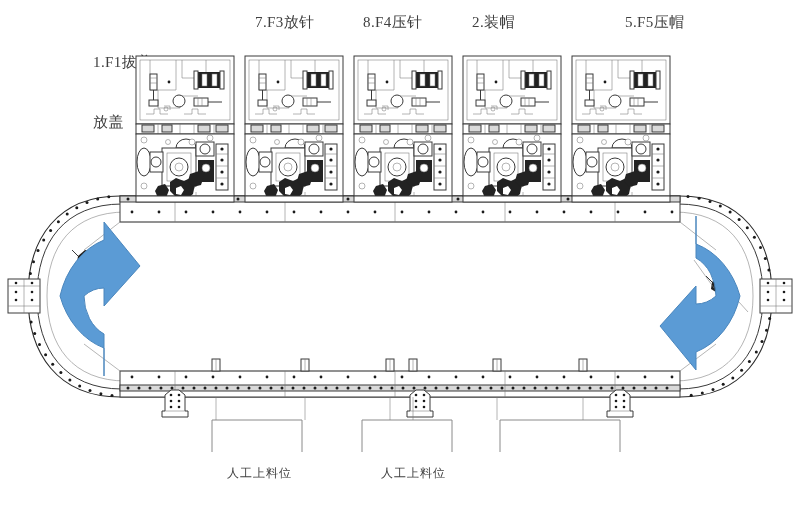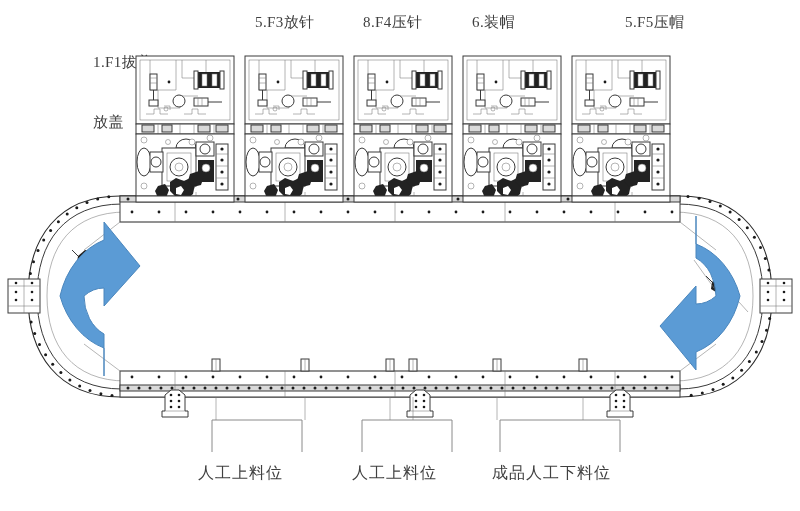--- a/index.html
+++ b/index.html
@@ -42,7 +42,7 @@
     <div>1.F1拔盖，F2</div>
     <div>放盖</div>
   </div>
-  <div class="lbl" style="left:255px;top:12px;">5.F3放针</div>
+  <div class="lbl" style="left:255px;top:12px;">7.F3放针</div>
   <div class="lbl" style="left:363px;top:12px;">8.F4压针</div>
   <div class="lbl" style="left:472px;top:12px;">6.装帽</div>
   <div class="lbl" style="left:578px;top:12px;margin-left:47px;">5.F5压帽</div>

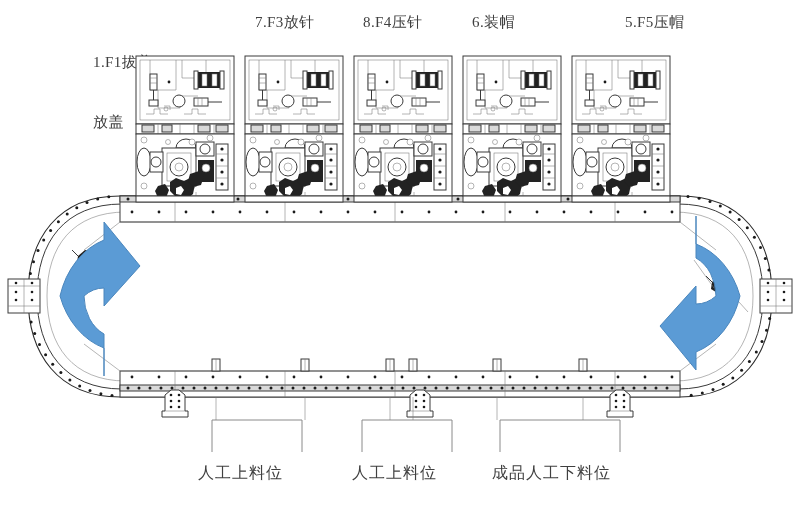--- a/index.html
+++ b/index.html
@@ -44,7 +44,7 @@
   </div>
   <div class="lbl" style="left:255px;top:12px;">7.F3放针</div>
   <div class="lbl" style="left:363px;top:12px;">8.F4压针</div>
-  <div class="lbl" style="left:472px;top:12px;">6.装帽</div>
+  <div class="lbl" style="left:472px;top:12px;">2.装帽</div>
   <div class="lbl" style="left:578px;top:12px;margin-left:47px;">5.F5压帽</div>
 
   <div class="lbl lbl-bottom" style="left:198px;top:463px;">人工上料位</div>

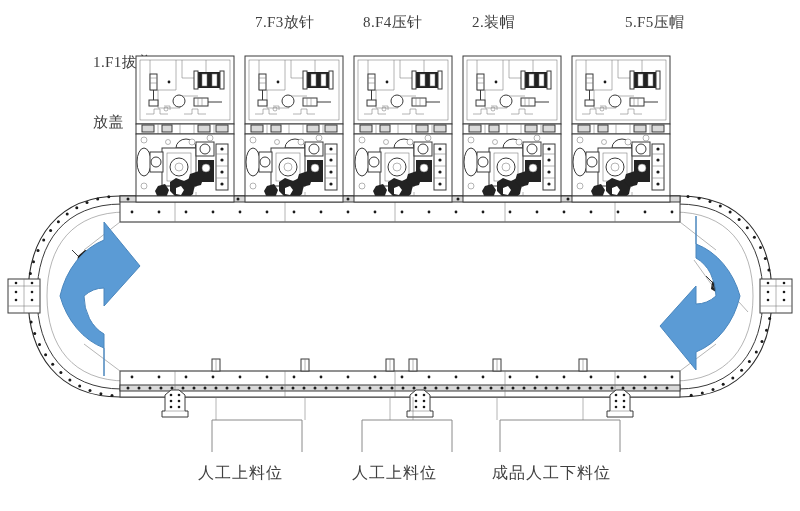--- a/index.html
+++ b/index.html
@@ -21,7 +21,7 @@
     letter-spacing:0.4px;
     line-height:20px;
   }
-  .lbl-bottom{font-size:16px;letter-spacing:1px;}
+  .lbl-bottom{font-size:12px;letter-spacing:1px;margin-left:29px;}
   svg{position:absolute;left:0;top:0;}
   .ln{fill:none;stroke:#2b2b2b;}
   .ln-mid{fill:none;stroke:#3a3a3a;stroke-width:1;}

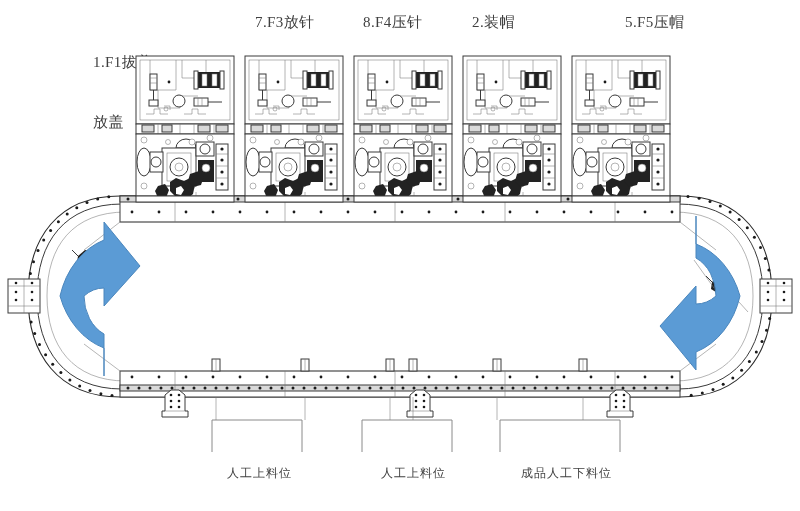--- a/index.html
+++ b/index.html
@@ -49,7 +49,6 @@
 
   <div class="lbl lbl-bottom" style="left:198px;top:463px;">人工上料位</div>
   <div class="lbl lbl-bottom" style="left:352px;top:463px;">人工上料位</div>
-  <div class="lbl lbl-bottom" style="left:492px;top:463px;">成品人工下料位</div>
 
   <svg width="800" height="511" viewBox="0 0 800 511">
 

